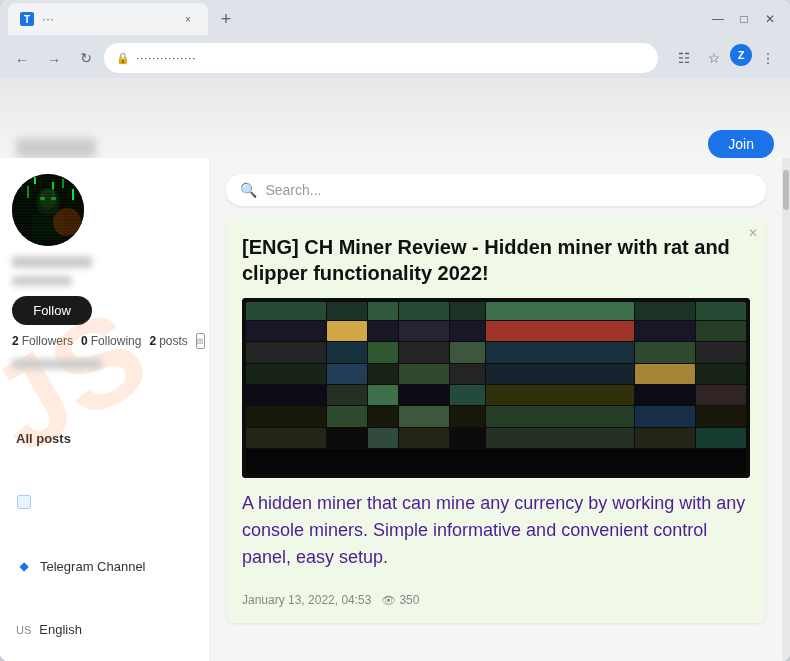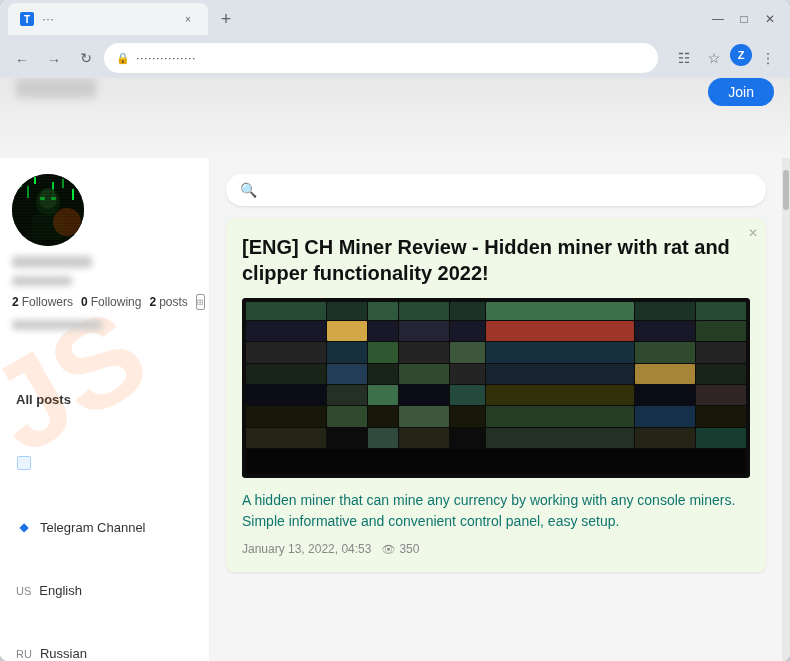--- a/index.html
+++ b/index.html
@@ -502,7 +502,7 @@
       background: linear-gradient(180deg, #e8e8e8 0%, #f5f5f5 100%);
       overflow: hidden;
       display: flex;
-      align-items: flex-start;
+      align-items: flex-end;
       justify-content: space-between;
       padding: 0 16px;
     }

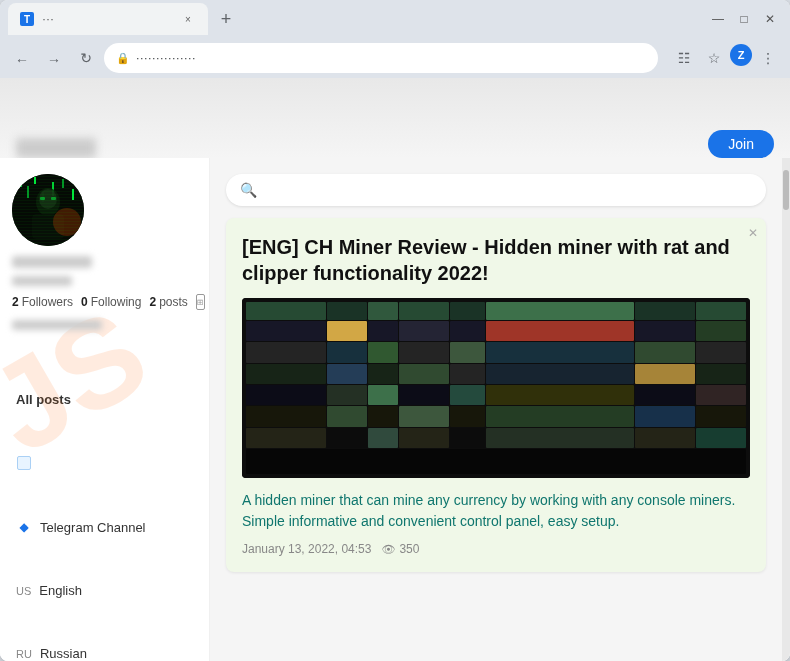--- a/index.html
+++ b/index.html
@@ -661,6 +661,7 @@
 
         <div class="search-bar">
           <span class="search-icon">🔍</span>
+          <span class="search-input-fake">Search...</span>
         </div>
 
         <div class="post-card">

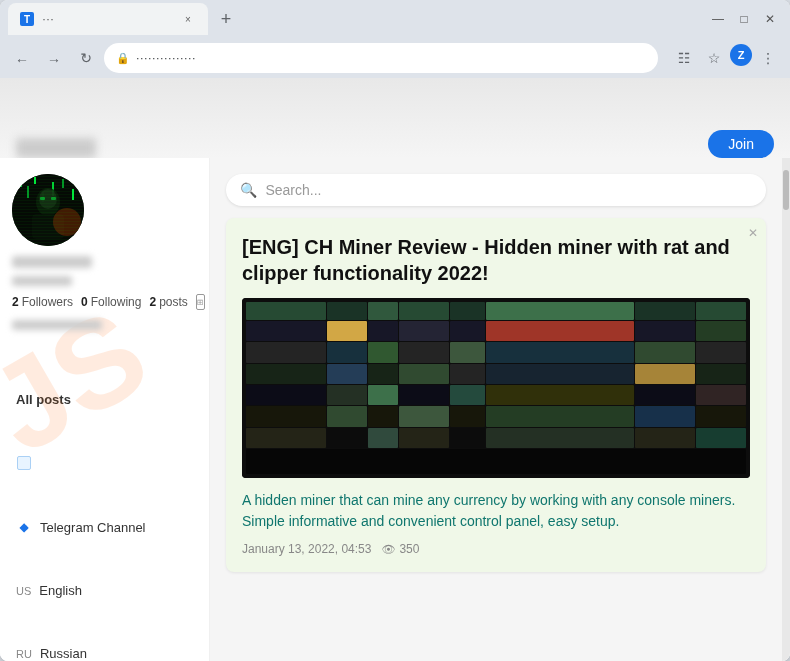--- a/index.html
+++ b/index.html
@@ -612,6 +612,7 @@
           <div class="username-blur"></div>
           <div class="username-blur2"></div>
 
+          <button class="follow-btn">Follow</button>
 
 
           <div class="stats-row">

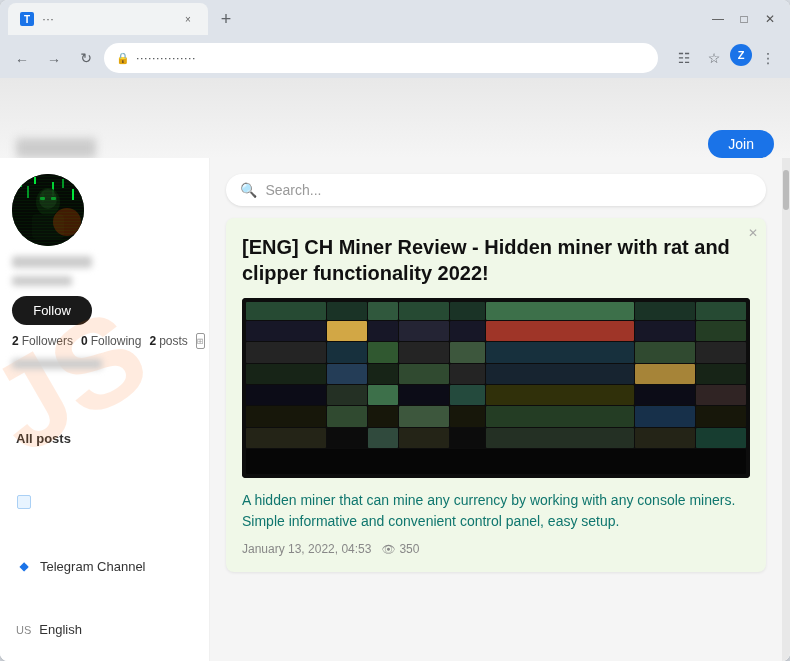--- a/index.html
+++ b/index.html
@@ -452,10 +452,10 @@
     }
 
     .post-description {
-      font-size: 14px;
-      color: #0f766e;
+      font-size: 18px;
+      color: #4c1d95;
       line-height: 1.5;
-      margin-bottom: 10px;
+      margin-bottom: 22px;
     }
 
     .post-meta {

